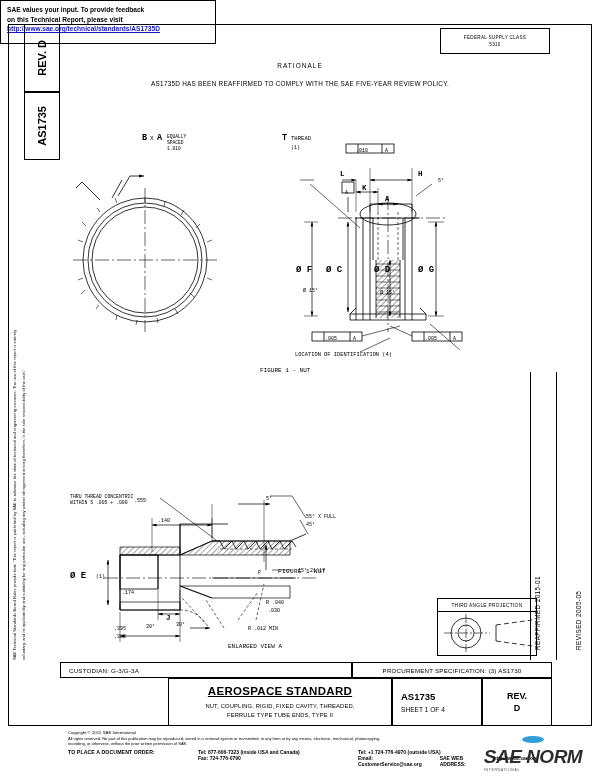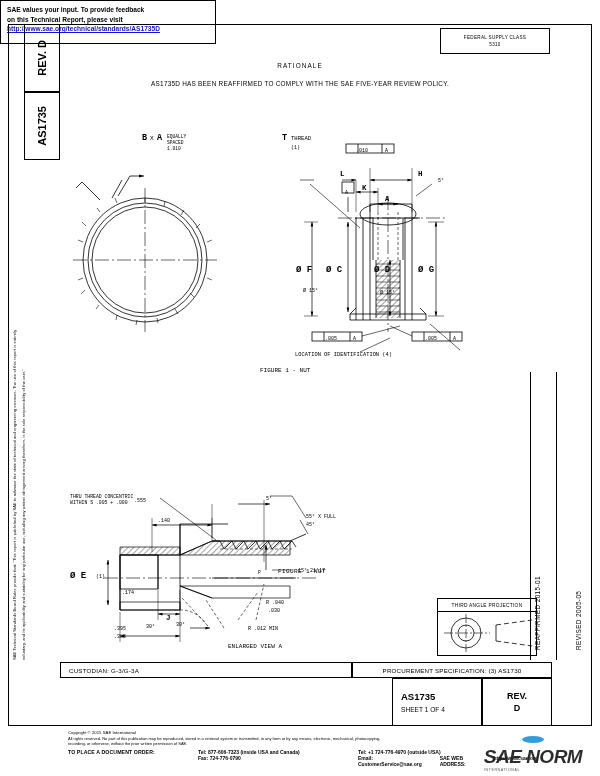--- a/index.html
+++ b/index.html
@@ -382,6 +382,13 @@
   </div>
 
 
+  <div class="bx" id="tb-mid" style="display:flex;flex-direction:column;align-items:center;justify-content:center;gap:5px;">
+    <div id="as-title">AEROSPACE STANDARD</div>
+    <div id="as-sub">
+      <div>NUT, COUPLING, RIGID, FIXED CAVITY, THREADED,</div>
+      <div>FERRULE  TYPE TUBE ENDS, TYPE II</div>
+    </div>
+  </div>
 
   <div class="bx" id="tb-num" style="display:flex;flex-direction:column;justify-content:center;padding-left:8px;gap:4px;">
     <div class="n">AS1735</div>

